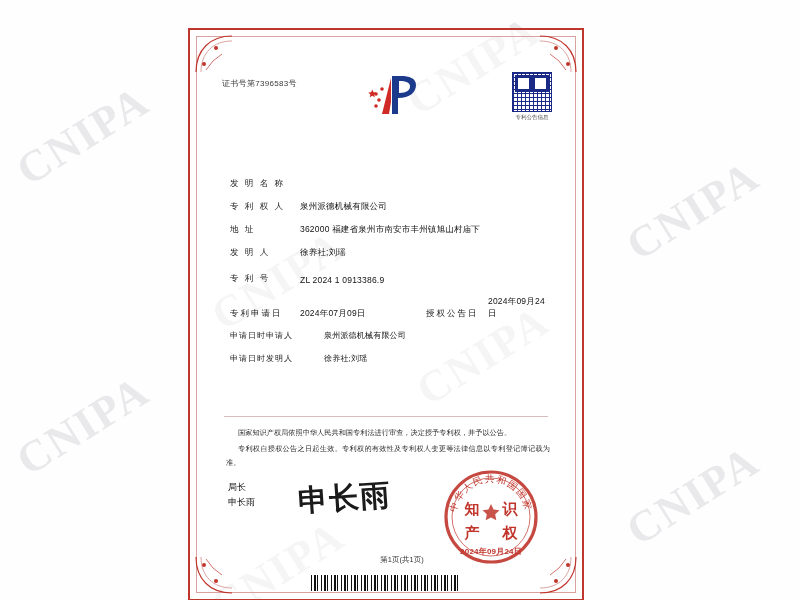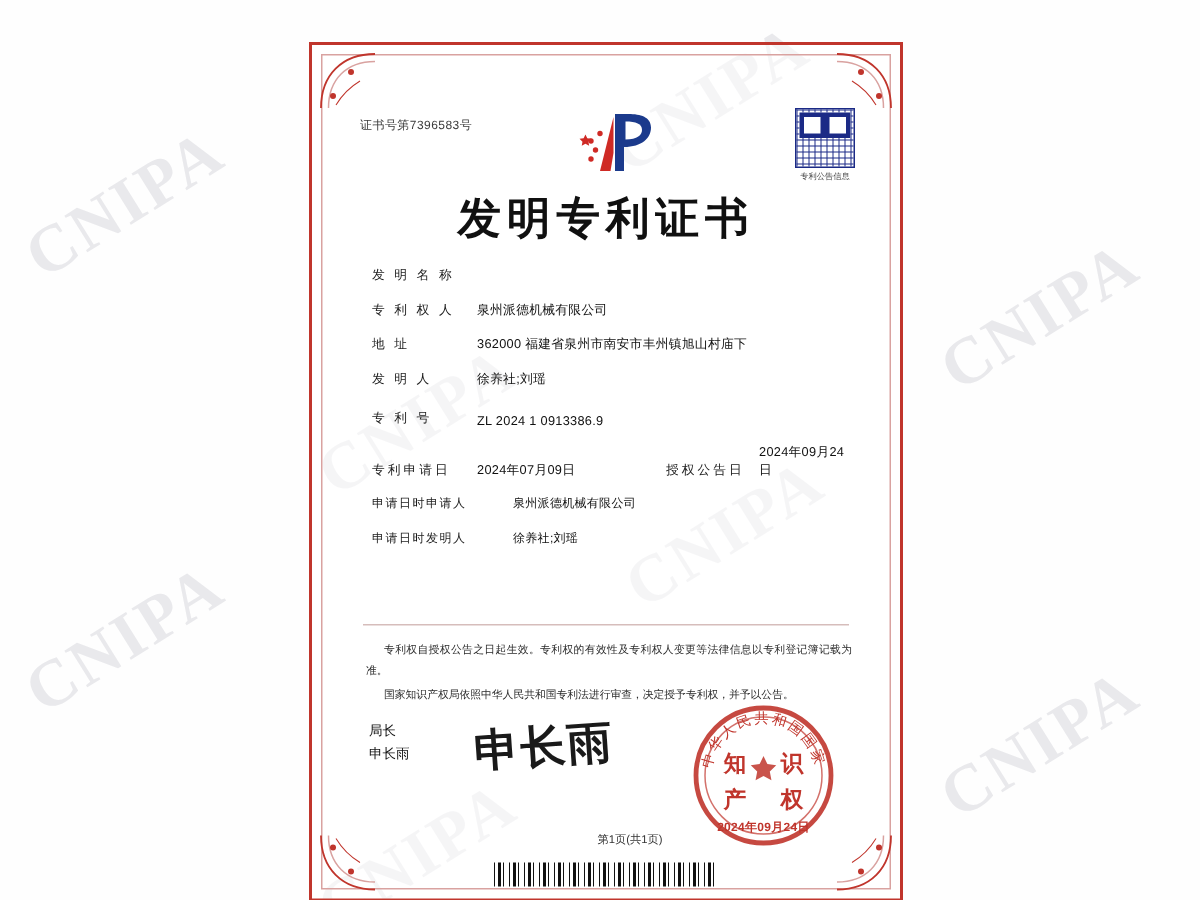--- a/index.html
+++ b/index.html
@@ -46,7 +46,7 @@
   
   #certificate {
     position: absolute;
-    left: 206px;
+    left: 188px;
     top: 28px;
     width: 396px;
     height: 573px;

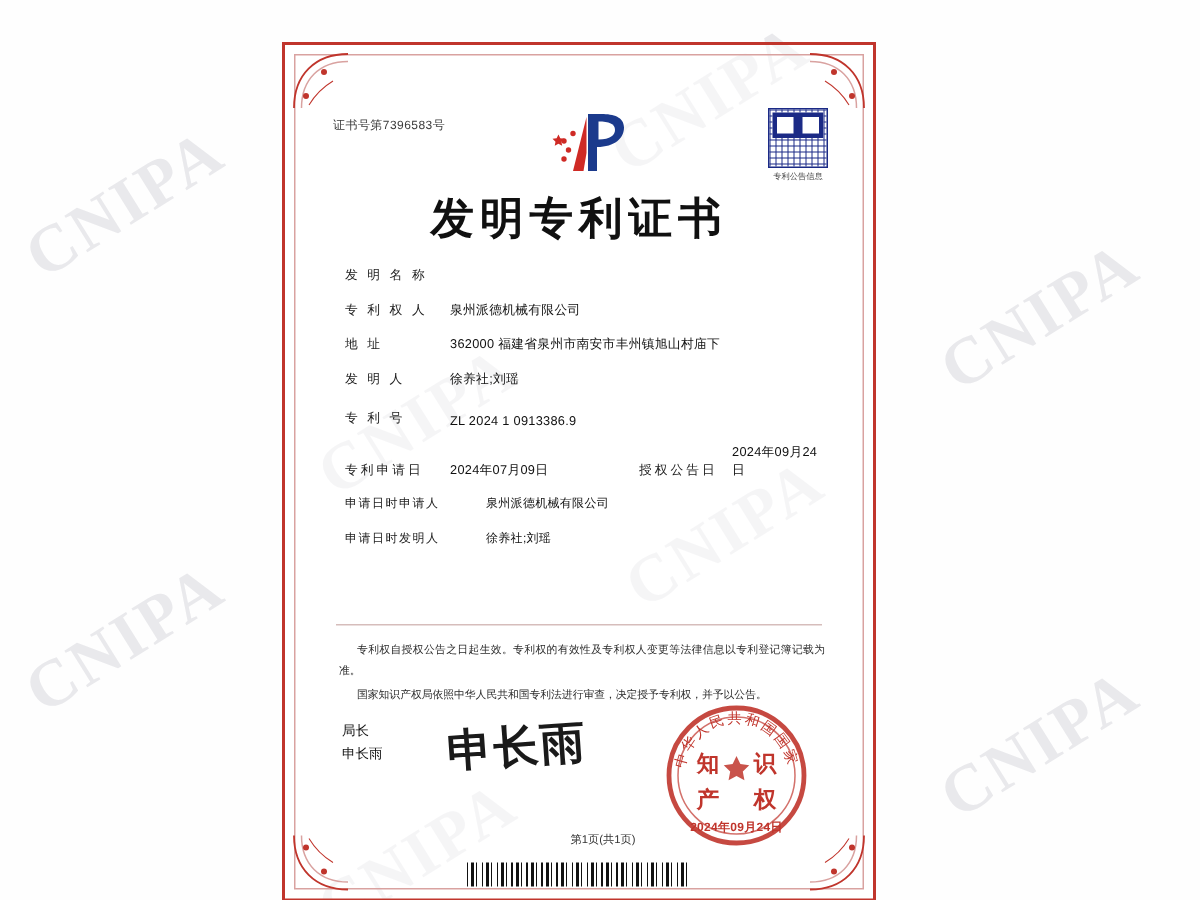--- a/index.html
+++ b/index.html
@@ -358,7 +358,6 @@
       <div class="qr-caption">专利公告信息</div>
     </div>
 
-    <div class="cert-title">发明专利证书</div>
 
     <div class="fields">
       <div class="frow">

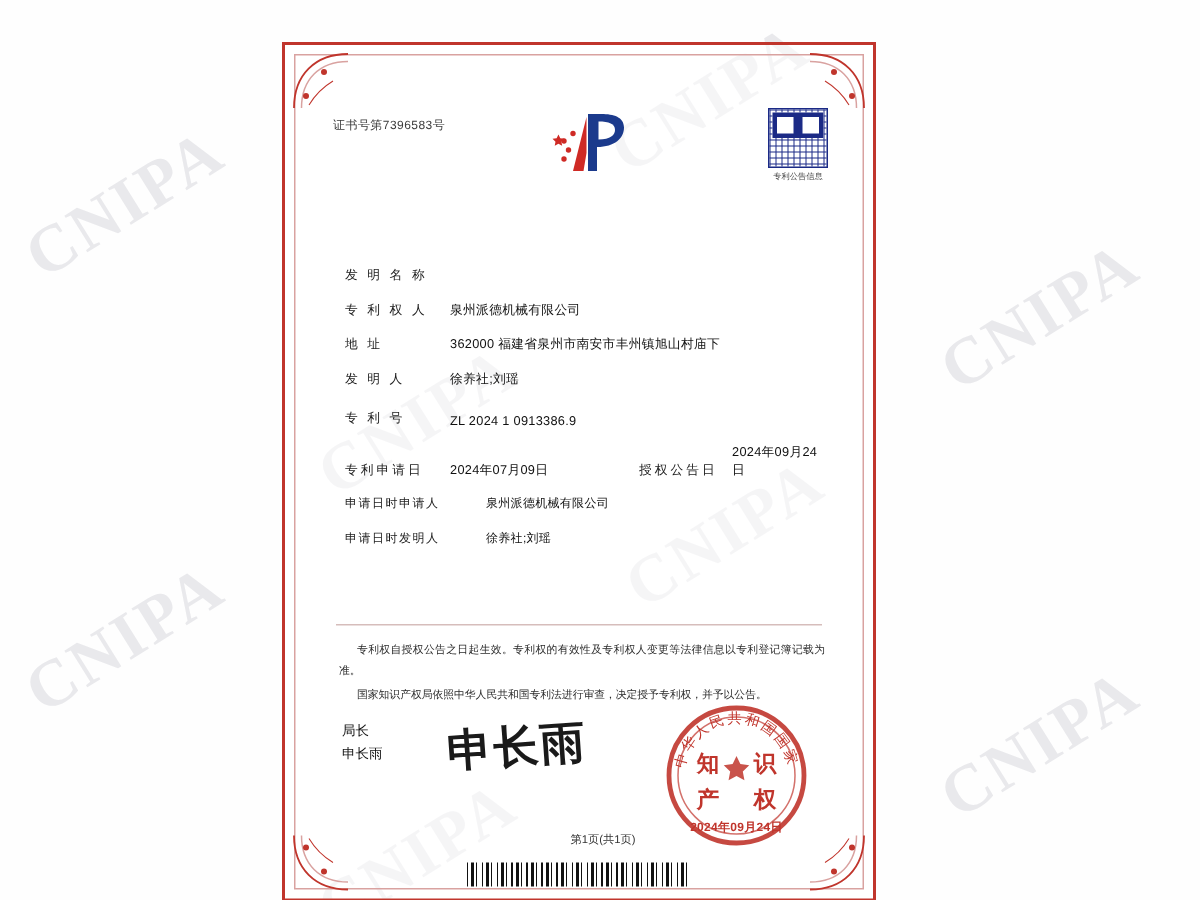--- a/index.html
+++ b/index.html
@@ -408,8 +408,8 @@
     <div class="divider"></div>
 
     <div class="legal">
+      <p>国家知识产权局依照中华人民共和国专利法进行审查，决定授予专利权，并予以公告。</p>
       <p>专利权自授权公告之日起生效。专利权的有效性及专利权人变更等法律信息以专利登记簿记载为准。</p>
-      <p>国家知识产权局依照中华人民共和国专利法进行审查，决定授予专利权，并予以公告。</p>
     </div>
 
     <div class="sig-block">

